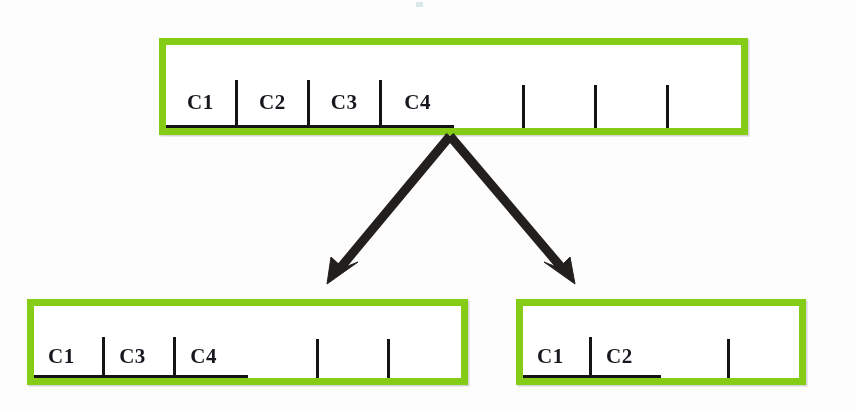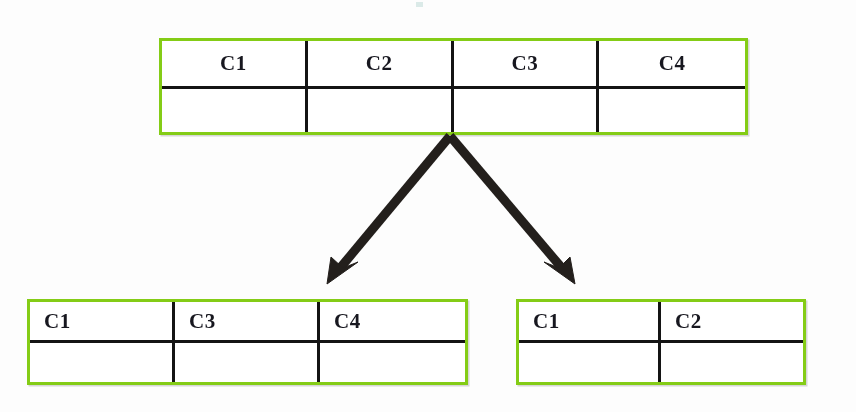--- a/index.html
+++ b/index.html
@@ -25,10 +25,10 @@
   .rel-table {
     position: absolute;
     box-sizing: border-box;
-    border: 3px solid #84cc16;
+    border: 7px solid #84cc16;
     background: #ffffff;
     display: flex;
-    flex-direction: column;
+    flex-direction: row;
     box-shadow: 1.5px 1.5px 0 rgba(140,140,140,0.35);
     align-items: flex-end;
   }

